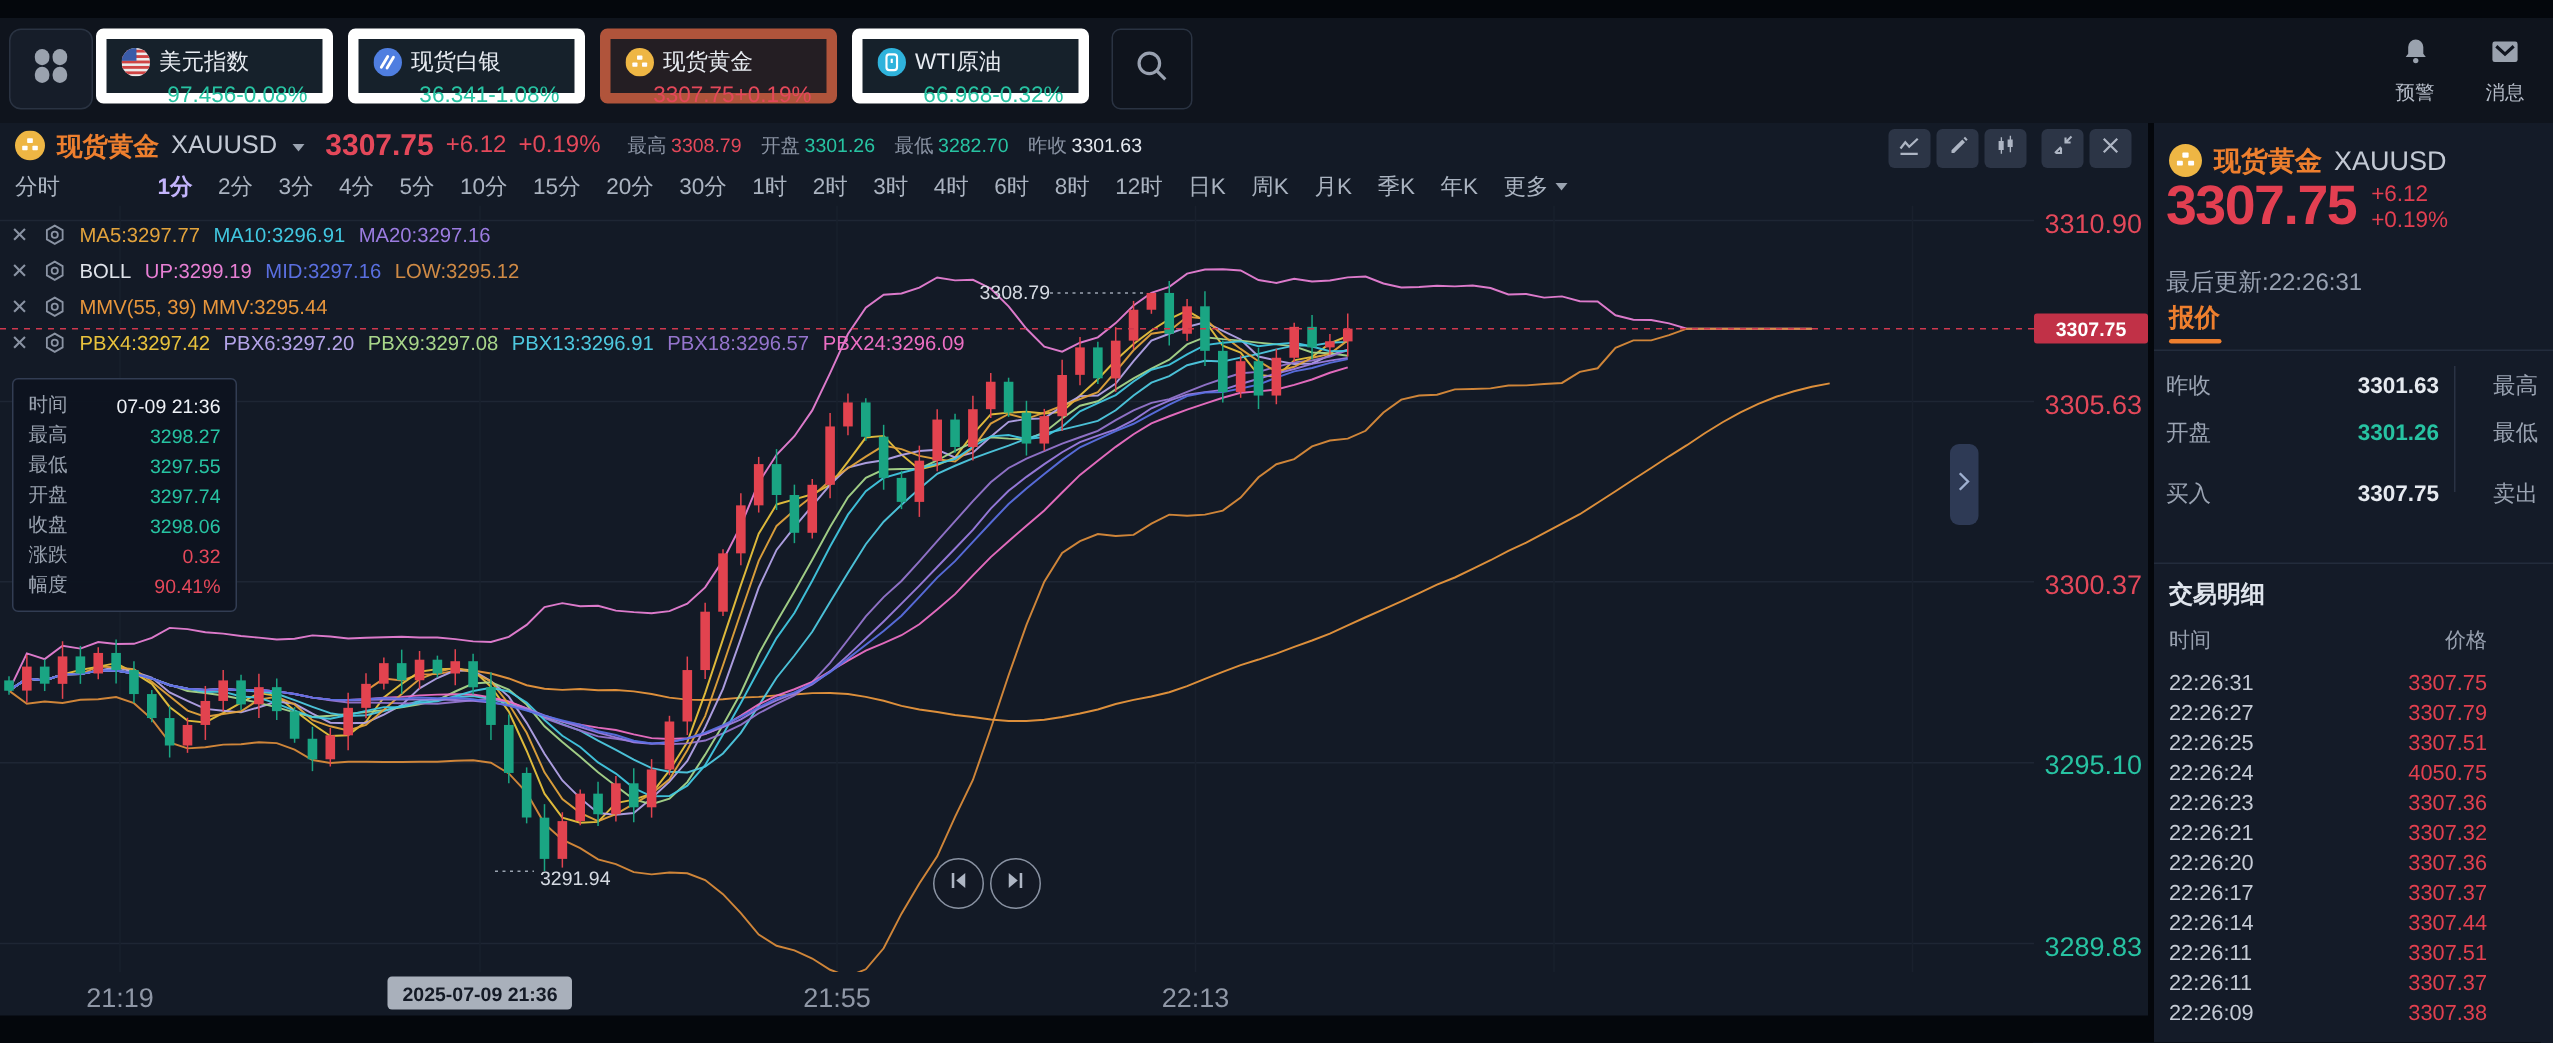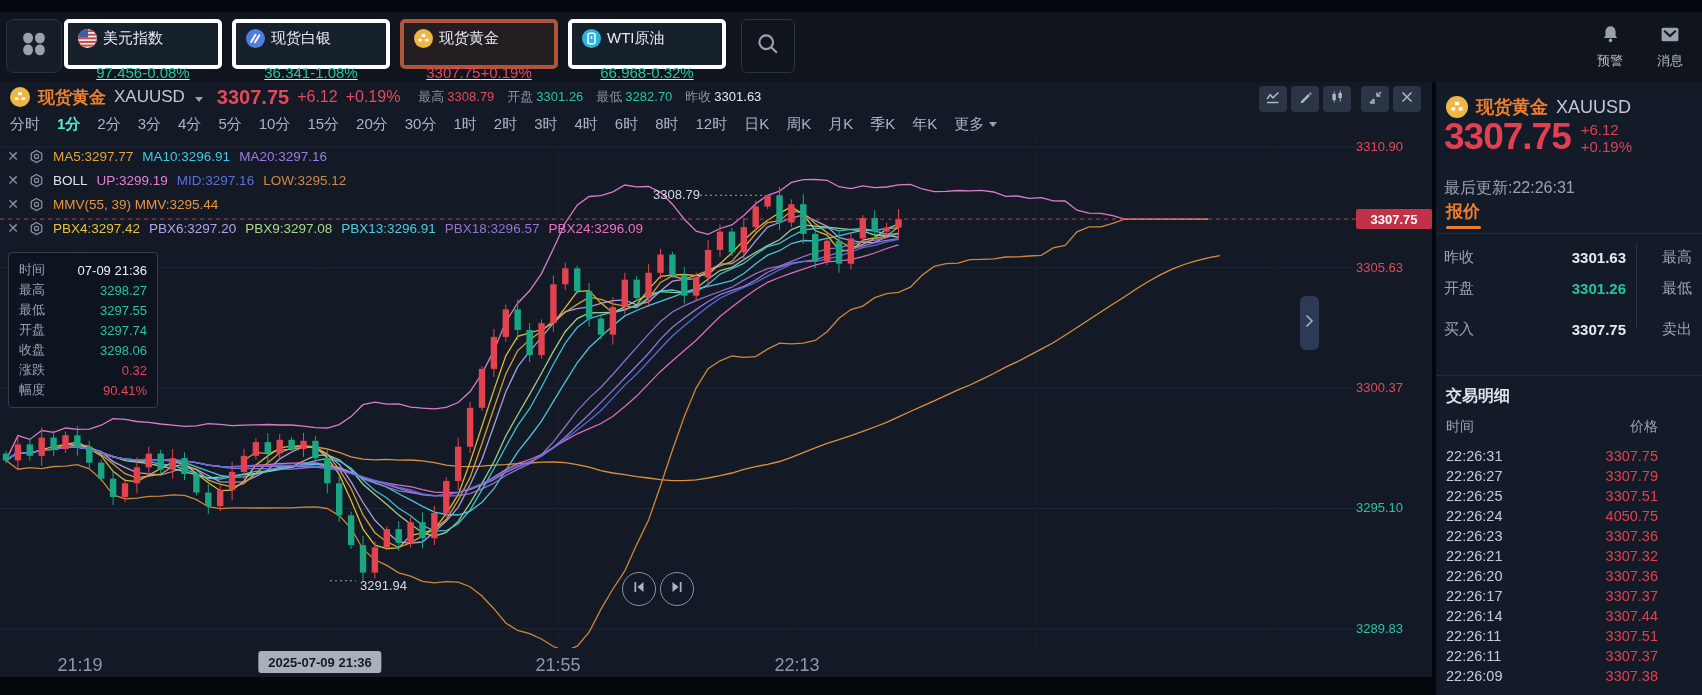--- a/index.html
+++ b/index.html
@@ -17,7 +17,7 @@
   #topbar{left:0;top:12px;width:1702px;height:70px;background:#0f141d;}
   #logo-tile{position:absolute;left:6px;top:7px;width:54px;height:52px;border:1px solid #2a3342;border-radius:8px;
              display:flex;align-items:center;justify-content:center;background:#161d29;}
-  .inst-tab{position:absolute;top:7px;width:158px;height:50px;background:#16212b;border:4px solid #ffffff;border-radius:5px;
+  .inst-tab{position:absolute;top:7px;width:158px;height:50px;background:#16212b;border:7px solid #ffffff;border-radius:5px;
             padding:6px 10px 0 10px;box-sizing:border-box;cursor:pointer;}
   .inst-tab.active{background:#241e23;border-color:#b0543b;}
   .inst-row1{display:flex;align-items:center;gap:6px;font-size:15px;color:#e8ecf2;}

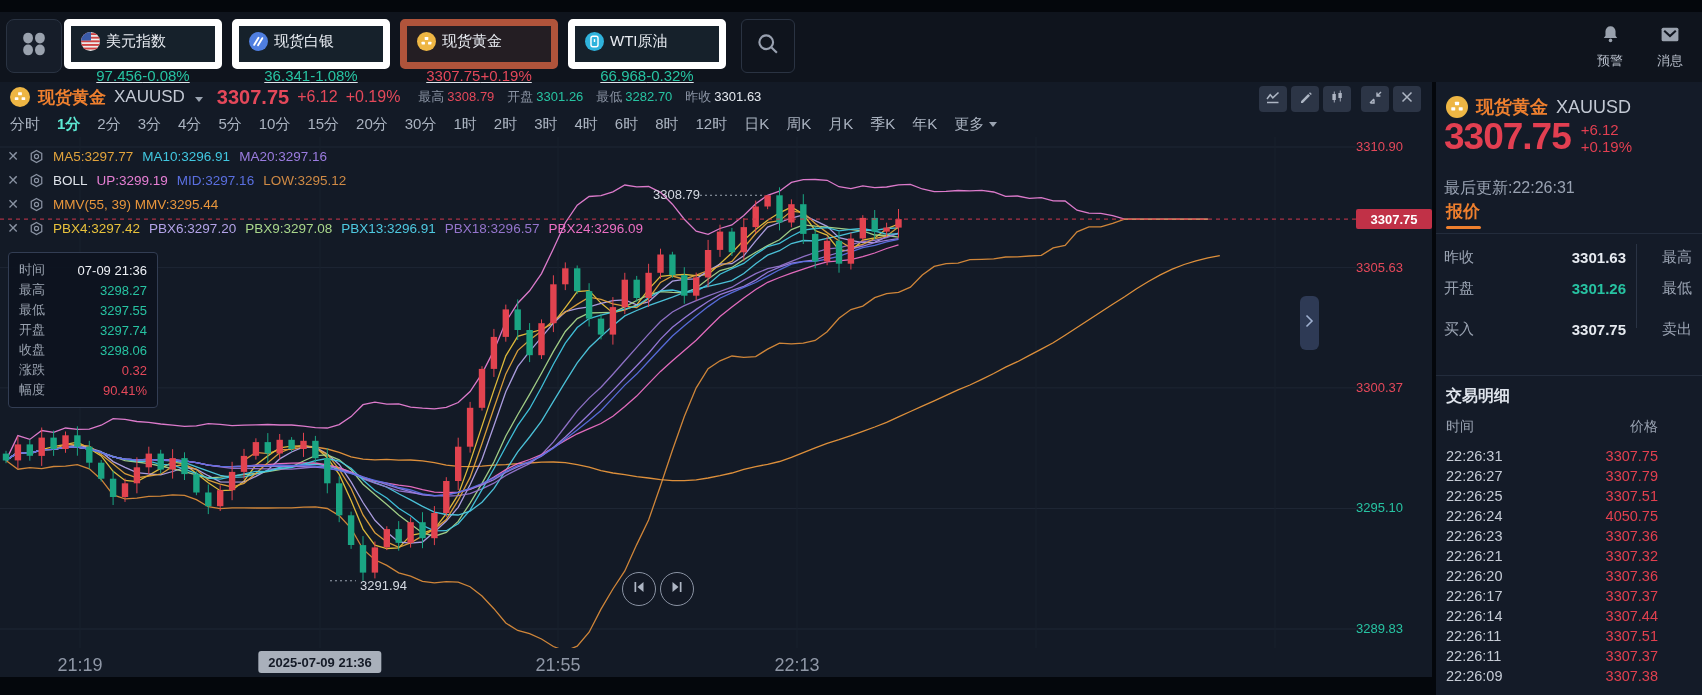--- a/index.html
+++ b/index.html
@@ -21,7 +21,7 @@
             padding:6px 10px 0 10px;box-sizing:border-box;cursor:pointer;}
   .inst-tab.active{background:#241e23;border-color:#b0543b;}
   .inst-row1{display:flex;align-items:center;gap:6px;font-size:15px;color:#e8ecf2;}
-  .inst-row2{display:flex;justify-content:center;margin-top:16px;font-size:15px;text-decoration:underline;}
+  .inst-row2{display:flex;justify-content:flex-end;margin-top:4px;font-size:15px;}
   #search-tile{position:absolute;left:741px;top:7px;width:52px;height:52px;border:1px solid #2a3342;border-radius:6px;
                display:flex;align-items:center;justify-content:center;cursor:pointer;}
   .topbar-ic{position:absolute;width:48px;text-align:center;cursor:pointer;}

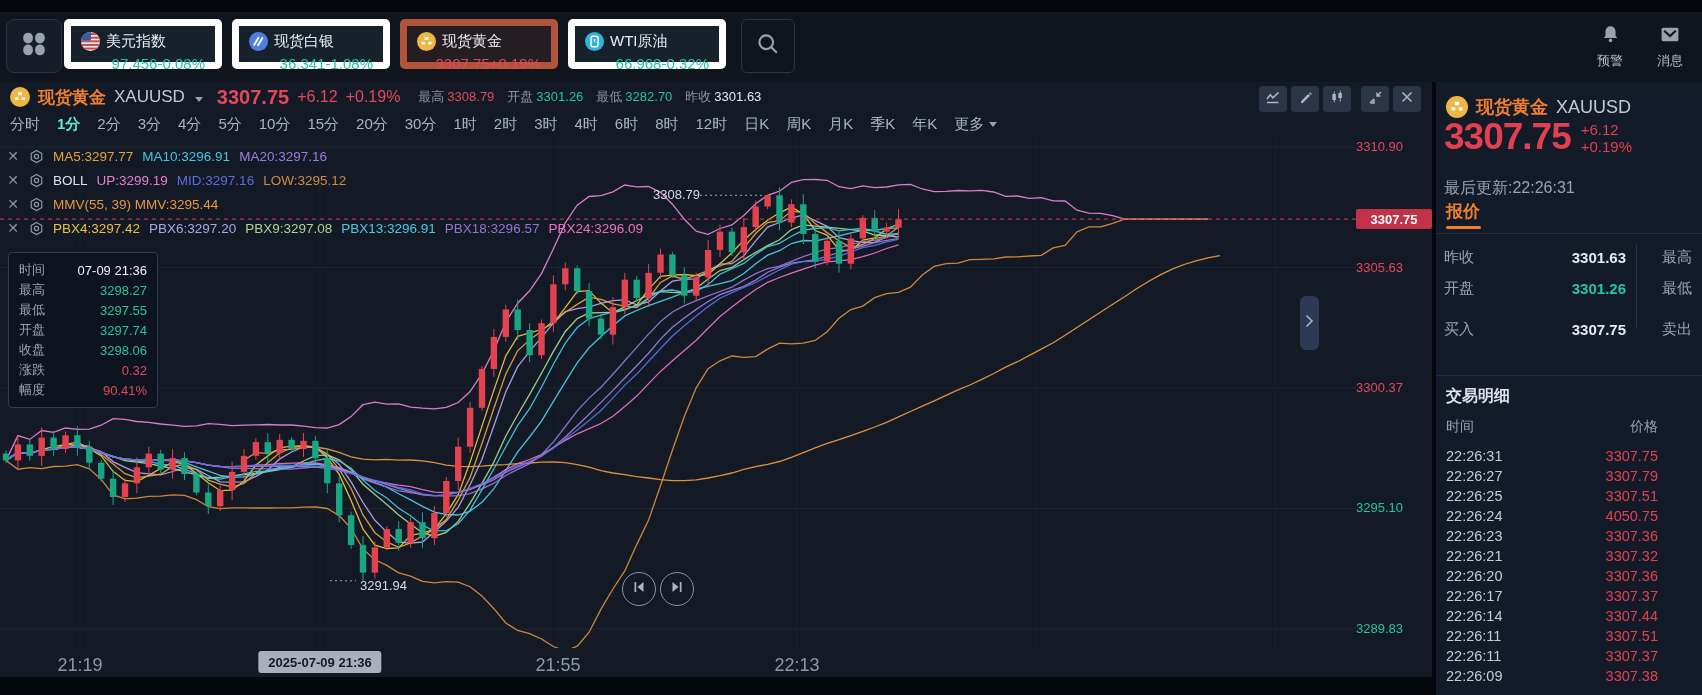--- a/index.html
+++ b/index.html
@@ -43,7 +43,7 @@
   
   #tf-row{left:0;top:112px;width:1260px;height:25px;display:flex;align-items:center;gap:17px;padding-left:10px;font-size:15px;color:#aab3c0;}
   .tf-item{cursor:pointer;white-space:nowrap;}
-  .tf-item.active{color:#5eead4;font-weight:bold;}
+  .tf-item.active{color:#c4b5fd;font-weight:bold;margin-left:48px;}
   #tf-more{display:flex;align-items:center;gap:3px;cursor:pointer;}
 
   

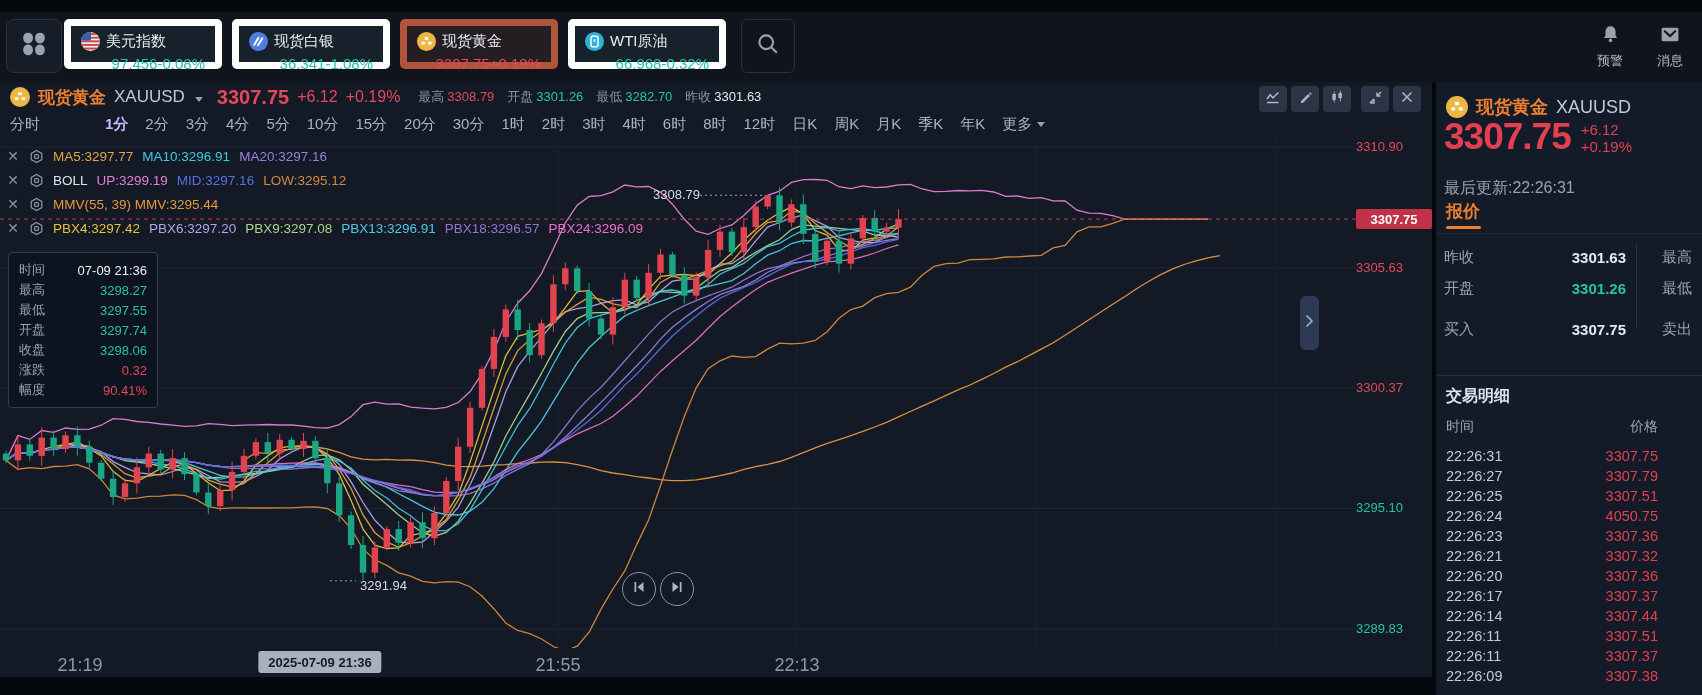--- a/index.html
+++ b/index.html
@@ -62,7 +62,7 @@
   .tt-row .val.c-white{font-weight:normal;}
 
   
-  .y-tick{position:absolute;width:72px;font-size:13px;}
+  .y-tick{position:absolute;width:72px;text-align:right;font-size:18px;}
   #price-box{left:1356px;top:209px;width:76px;height:20px;background:#c13147;color:#fff;font-size:13px;font-weight:bold;
              display:flex;align-items:center;justify-content:center;border-radius:2px;}
   #time-axis{left:0;top:648px;width:1432px;height:29px;}

